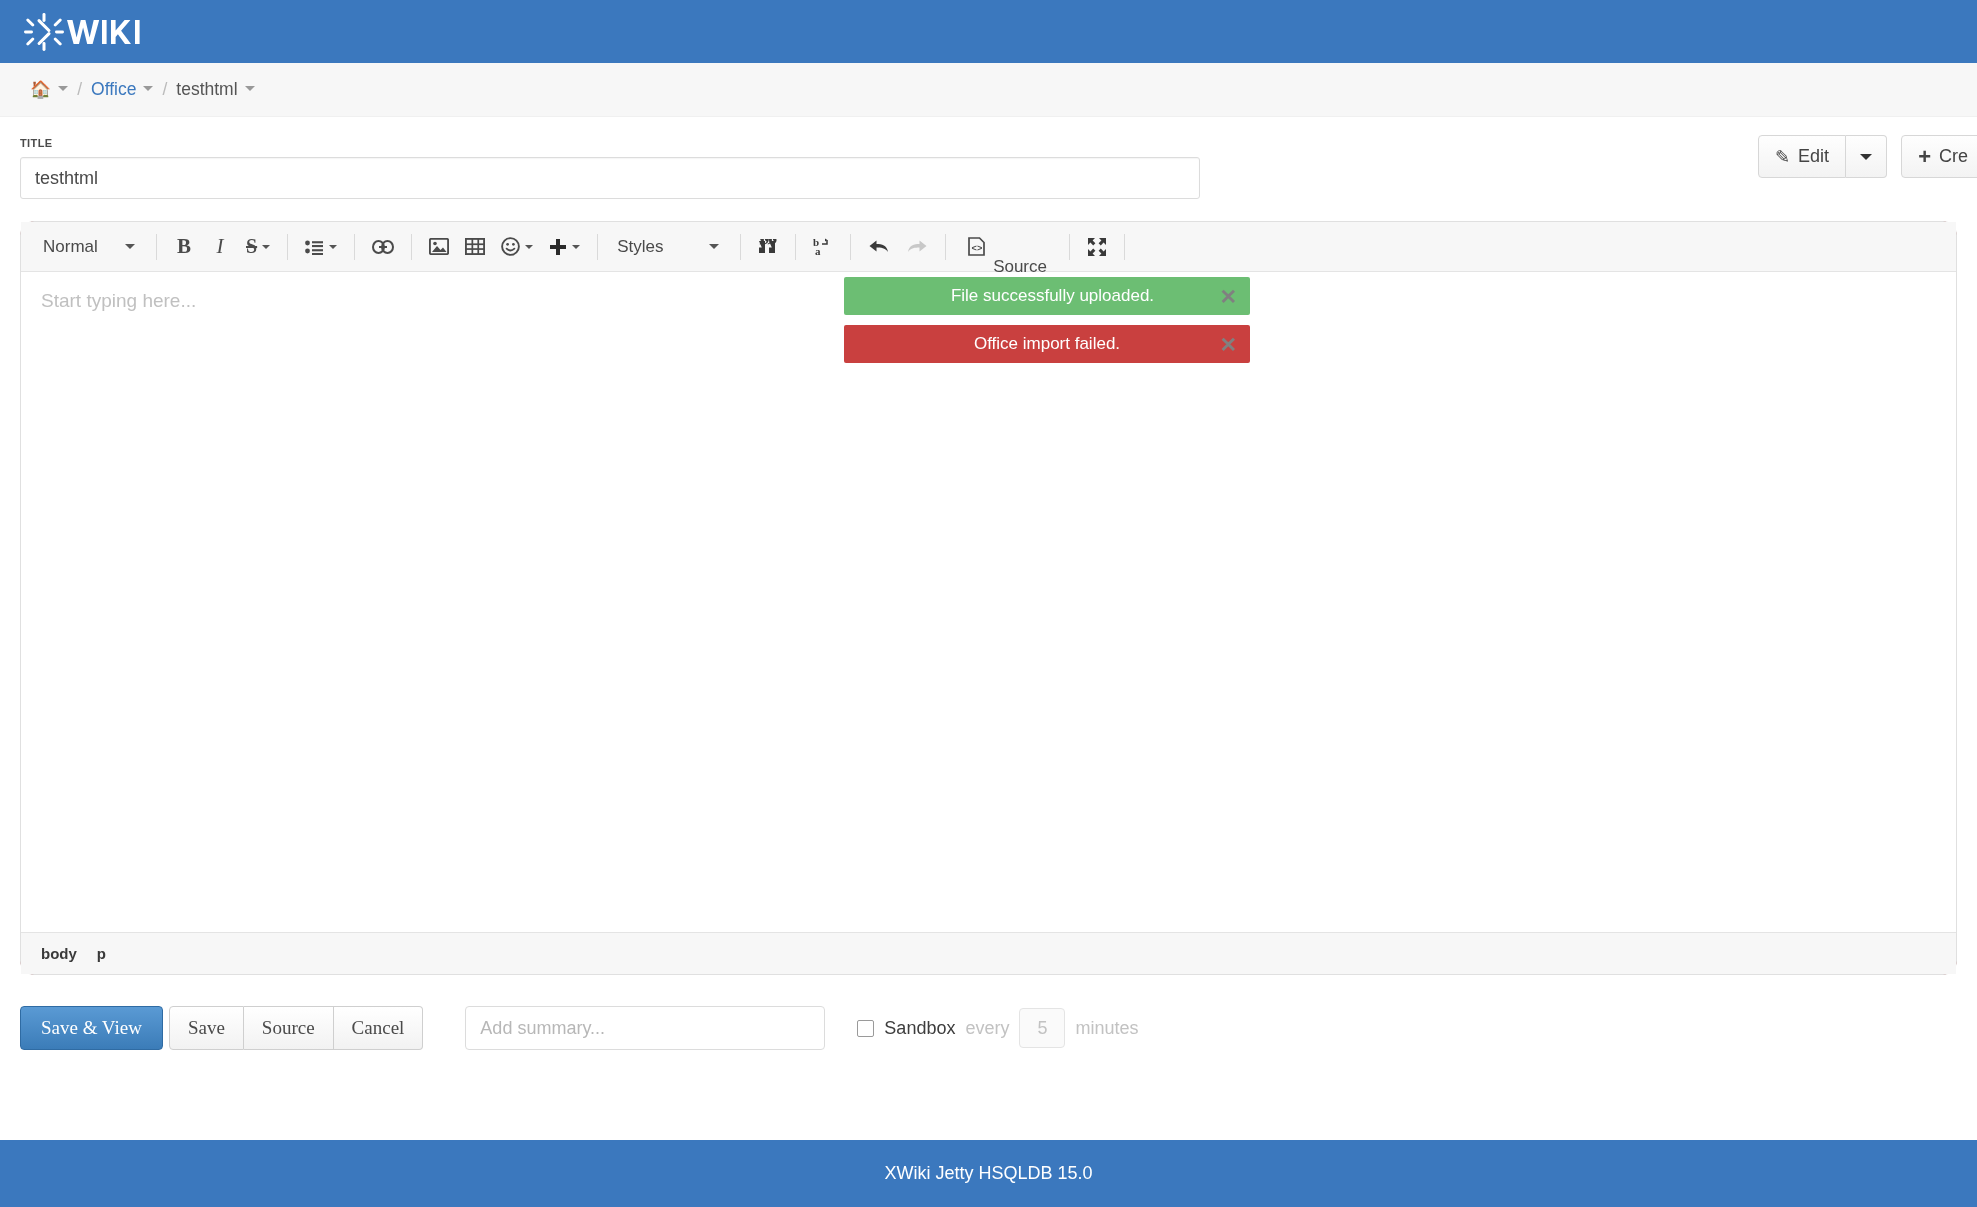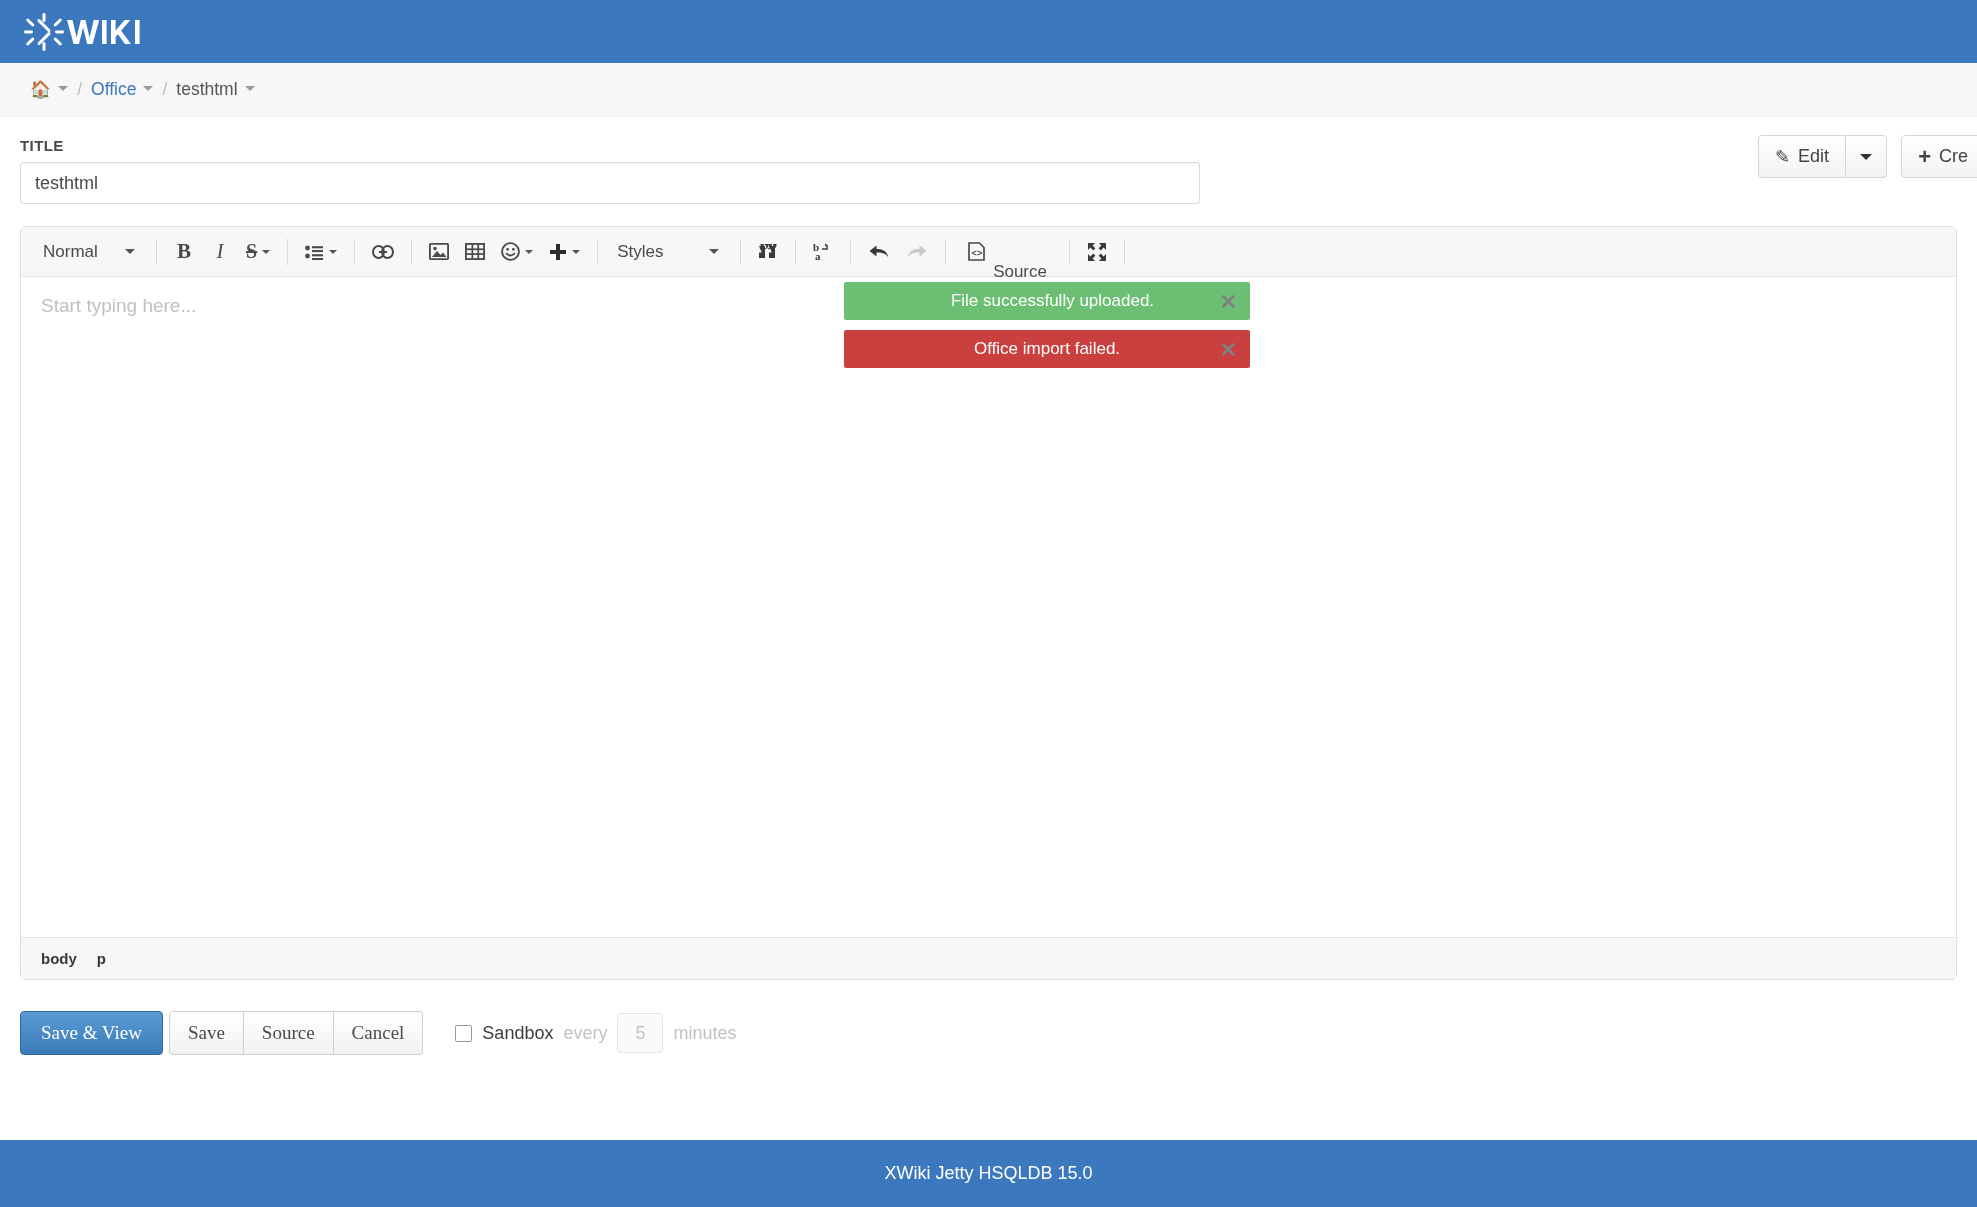--- a/index.html
+++ b/index.html
@@ -47,7 +47,7 @@
   
   #title-zone { padding:20px 30px 0 20px; position:relative; }
   #title-label {
-    font-size:15px; font-weight:bold; letter-spacing:0.4px;
+    font-size:11px; font-weight:bold; letter-spacing:0.4px;
     color:#4a4a4a; margin-bottom:8px;
   }
   #title-input {

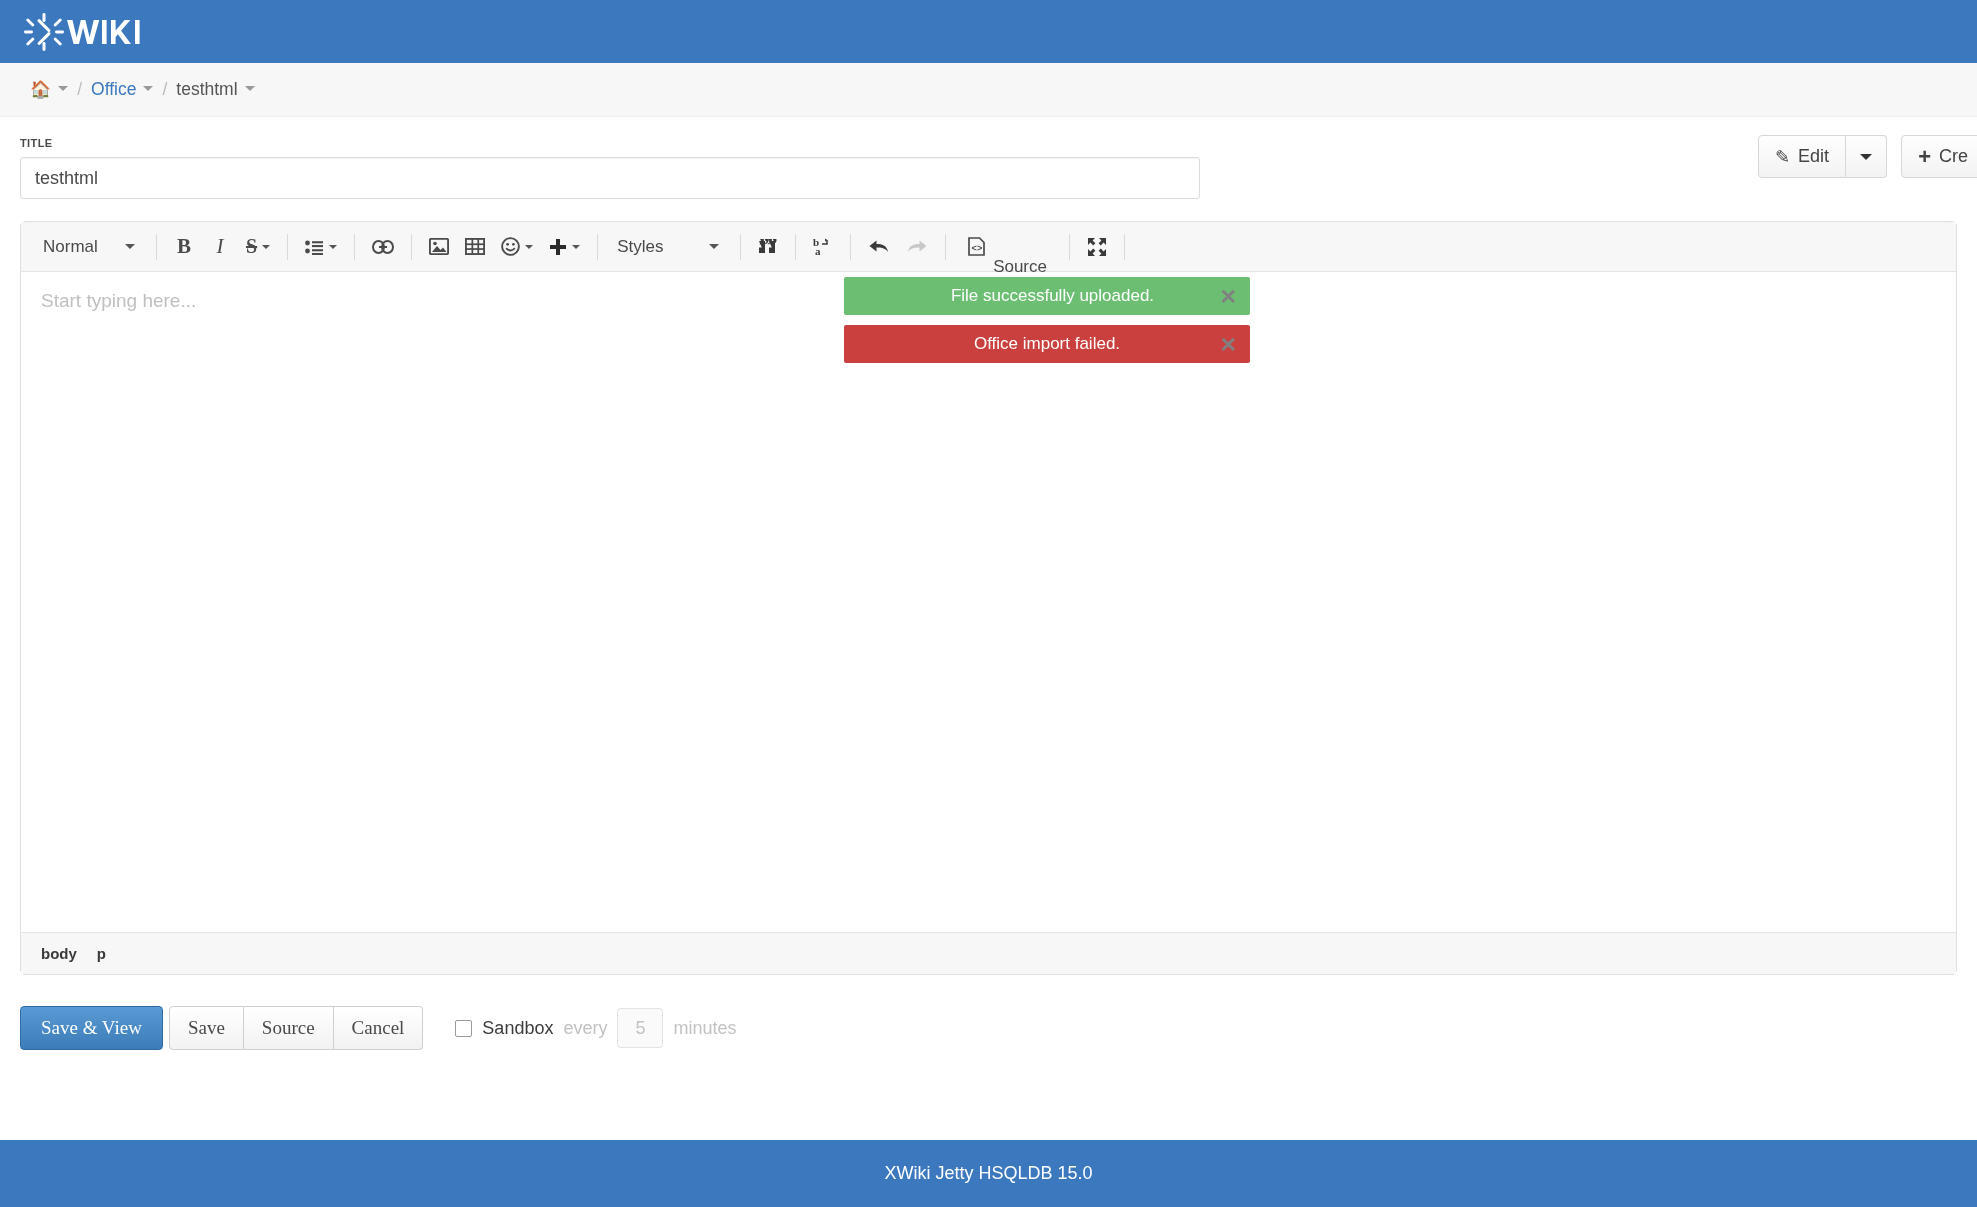--- a/index.html
+++ b/index.html
@@ -89,7 +89,7 @@
   #editor-shell {
     margin:22px 20px 0 20px;
     border:1px solid #e0e0e0;
-    border-radius:6px;
+    border-radius:14px;
     background:#7f1d1d;
   }
   #editor-toolbar {

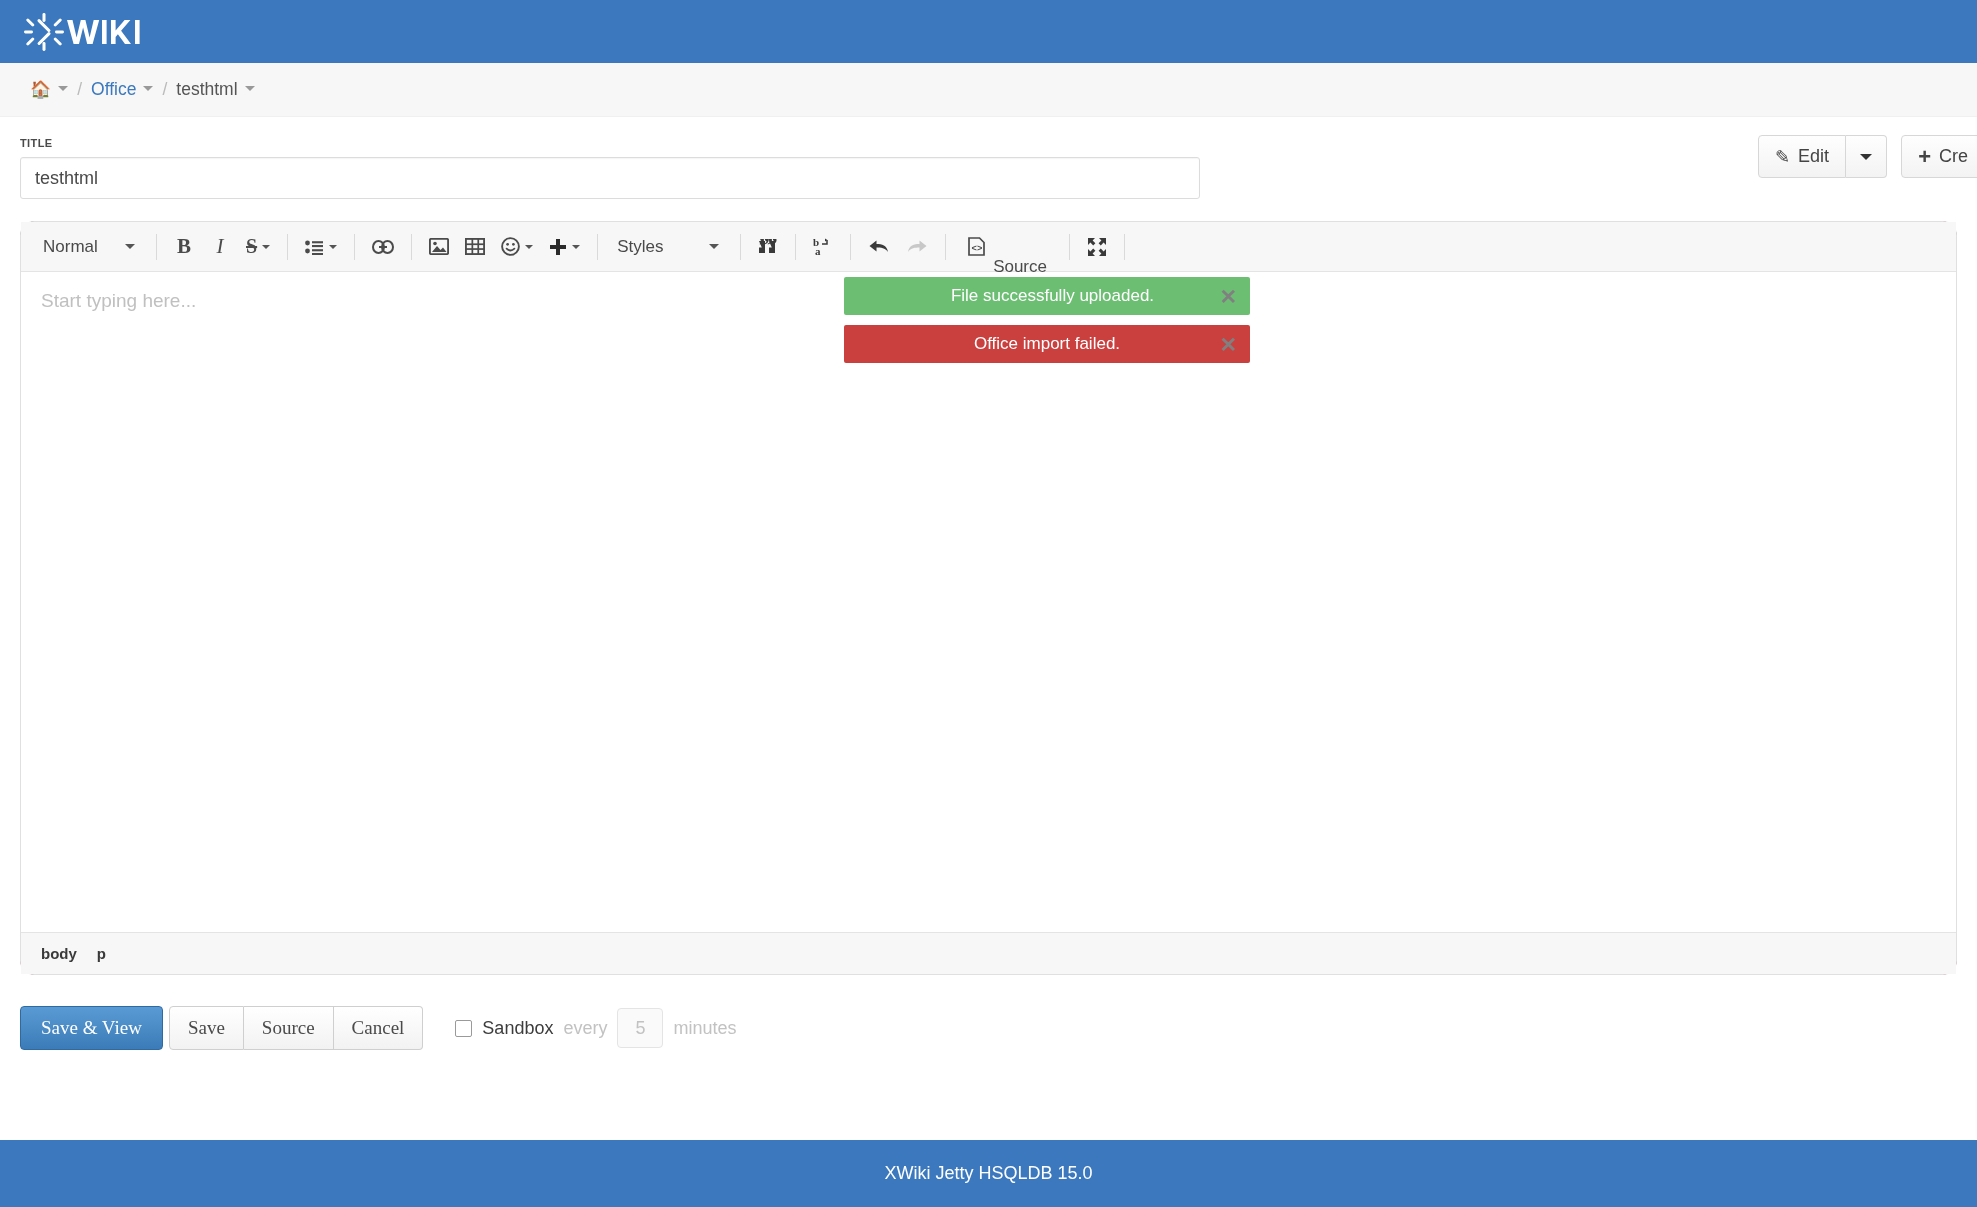--- a/index.html
+++ b/index.html
@@ -479,6 +479,7 @@
   <div class="bbtn mid">Source</div>
   <div class="bbtn mid last-of-plain">Cancel</div>
 
+  <input id="summary-input" type="text" placeholder="Add summary..." style="">
 
   <div id="autosave-zone">
     <div id="autosave-checkbox"></div>

